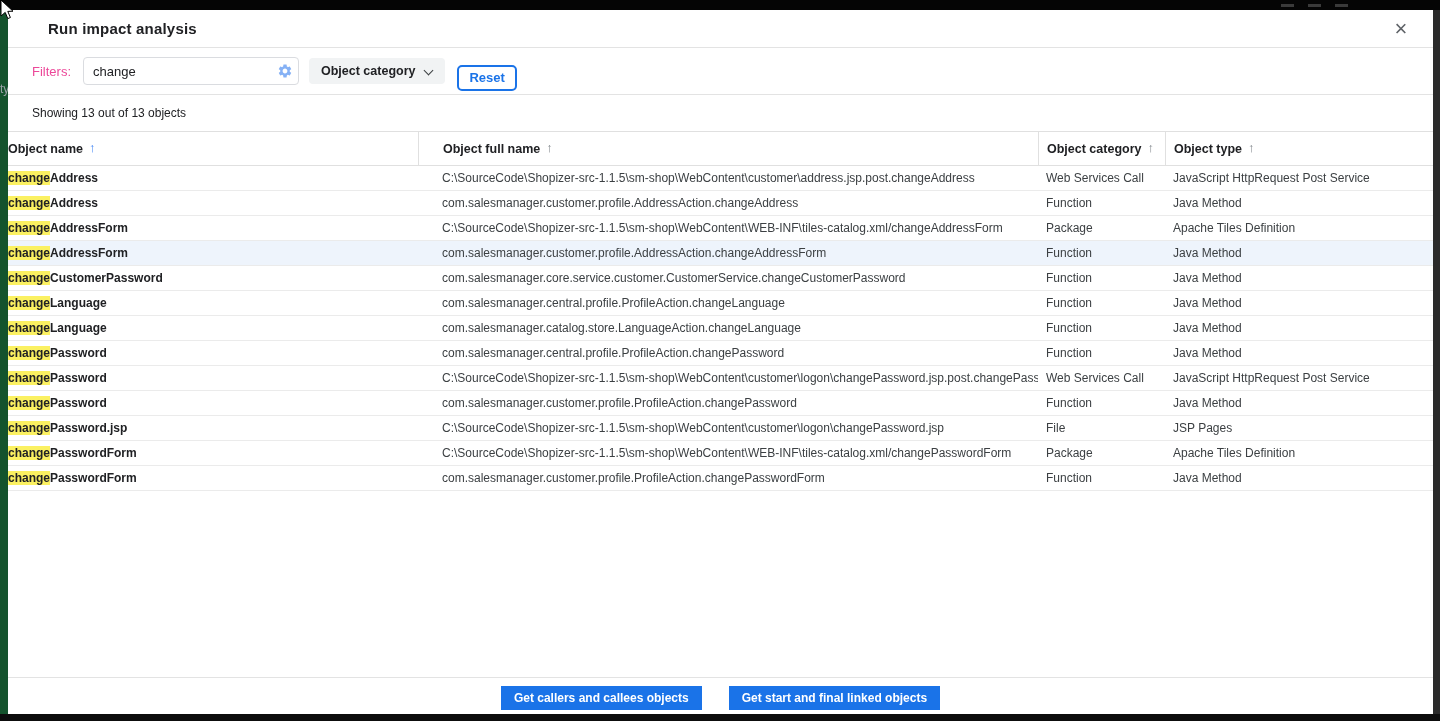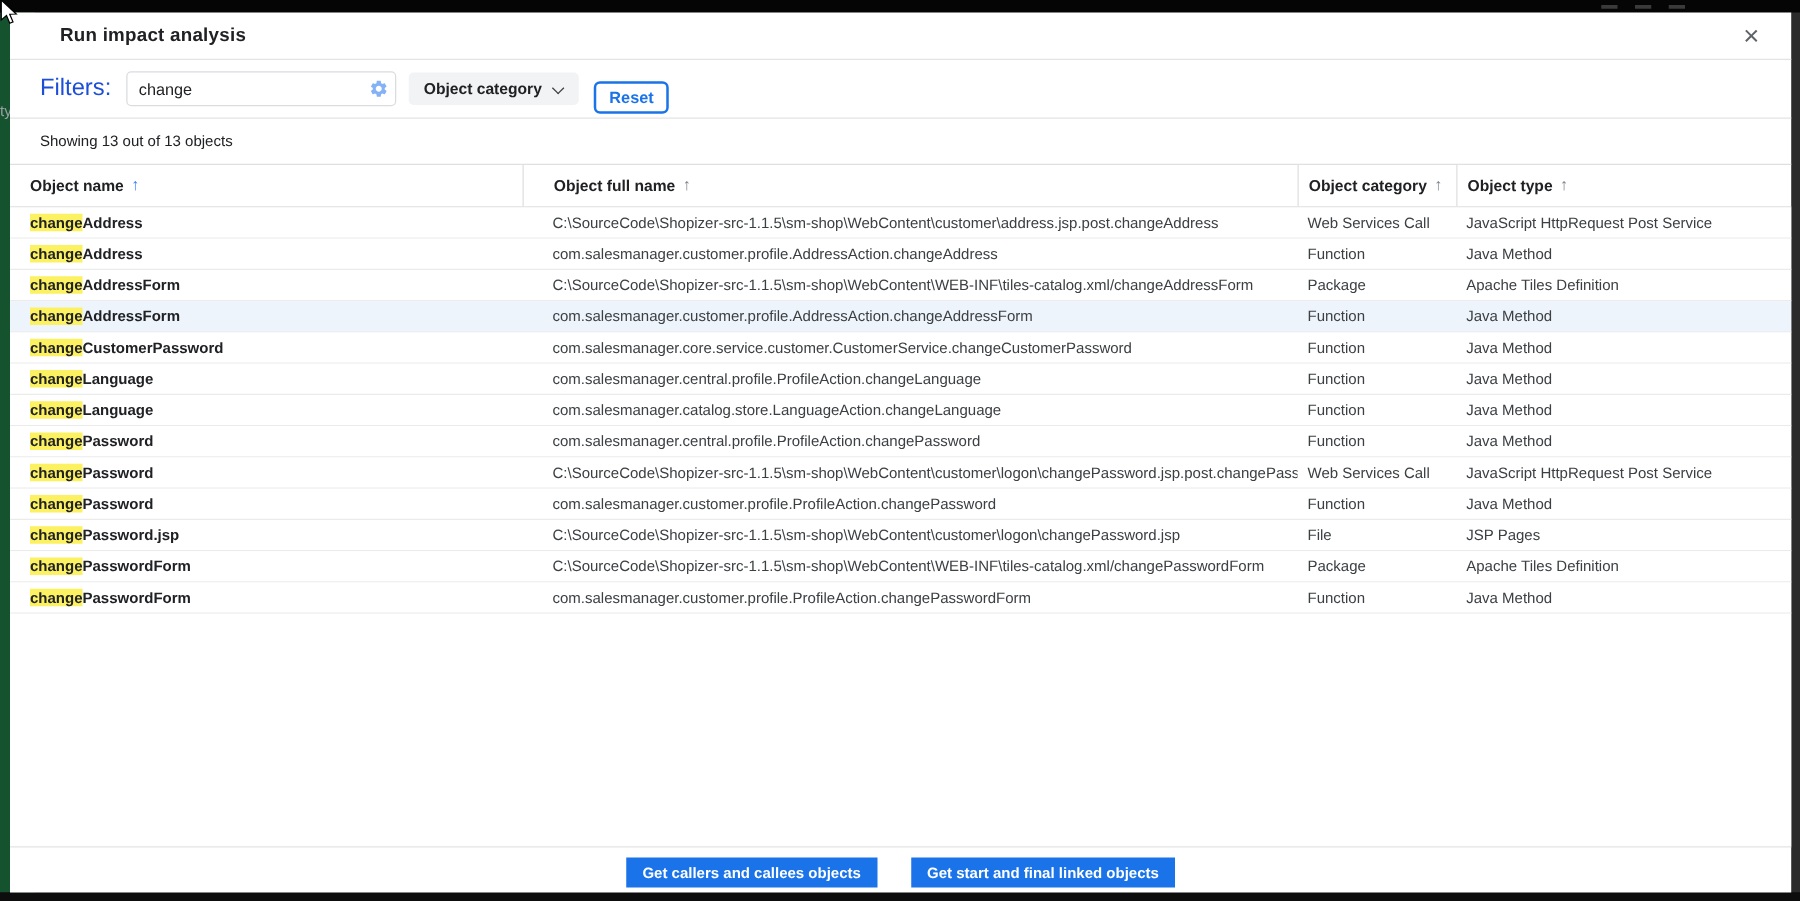--- a/index.html
+++ b/index.html
@@ -61,7 +61,7 @@
     padding: 0 24px;
     border-bottom: 1px solid #e3e3e3;
   }
-  .filter-label { color: #1d4ed8; font-size: 19px; margin-right: 12px; }
+  .filter-label { color: #ec4899; font-size: 13px; margin-right: 12px; }
   .search-wrap {
     position: relative; width: 216px; height: 28px; margin-right: 10px;
   }

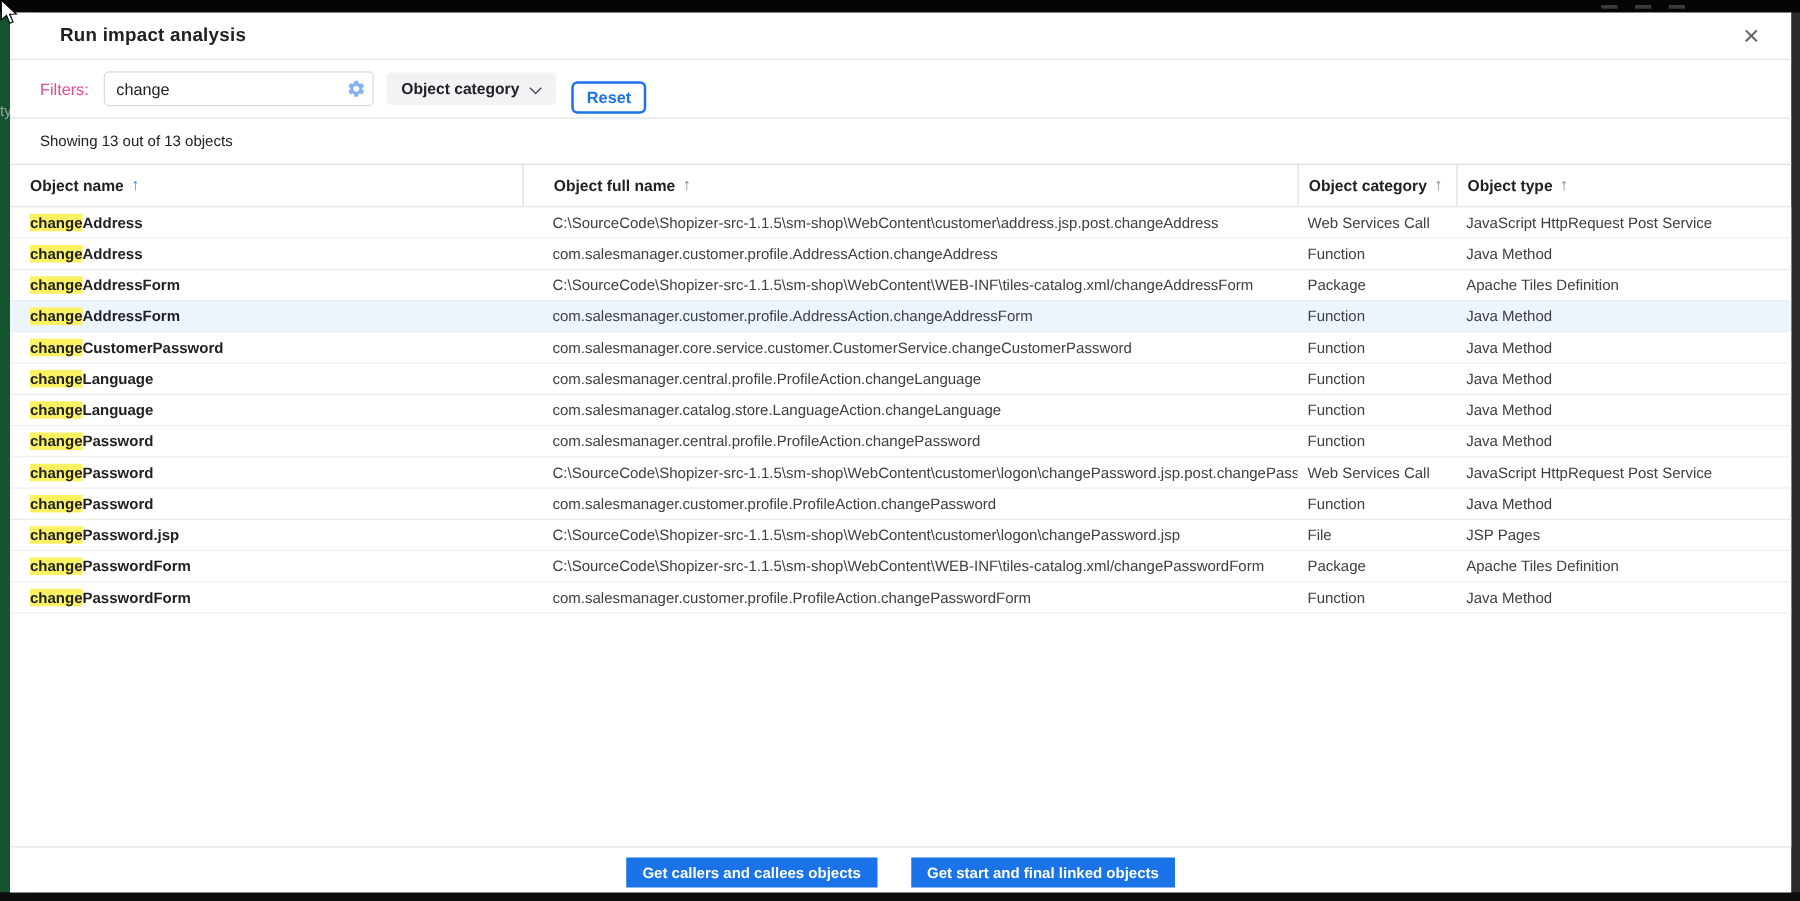--- a/index.html
+++ b/index.html
@@ -118,7 +118,7 @@
   .sort-arrow { font-size: 13px; font-weight: normal; color: #80868b; position: relative; top: -1px; }
   .th.sort-active .sort-arrow { color: #4285f4; }
 
-  .col-name { width: 410px; flex: 0 0 410px; padding-left: 16px; }
+  .col-name { width: 410px; flex: 0 0 410px; }
   .col-full { width: 620px; flex: 0 0 620px; padding-left: 24px; }
   .col-cat  { width: 127px; flex: 0 0 127px; padding-left: 8px; }
   .col-type { flex: 1 1 auto; padding-left: 8px; }

